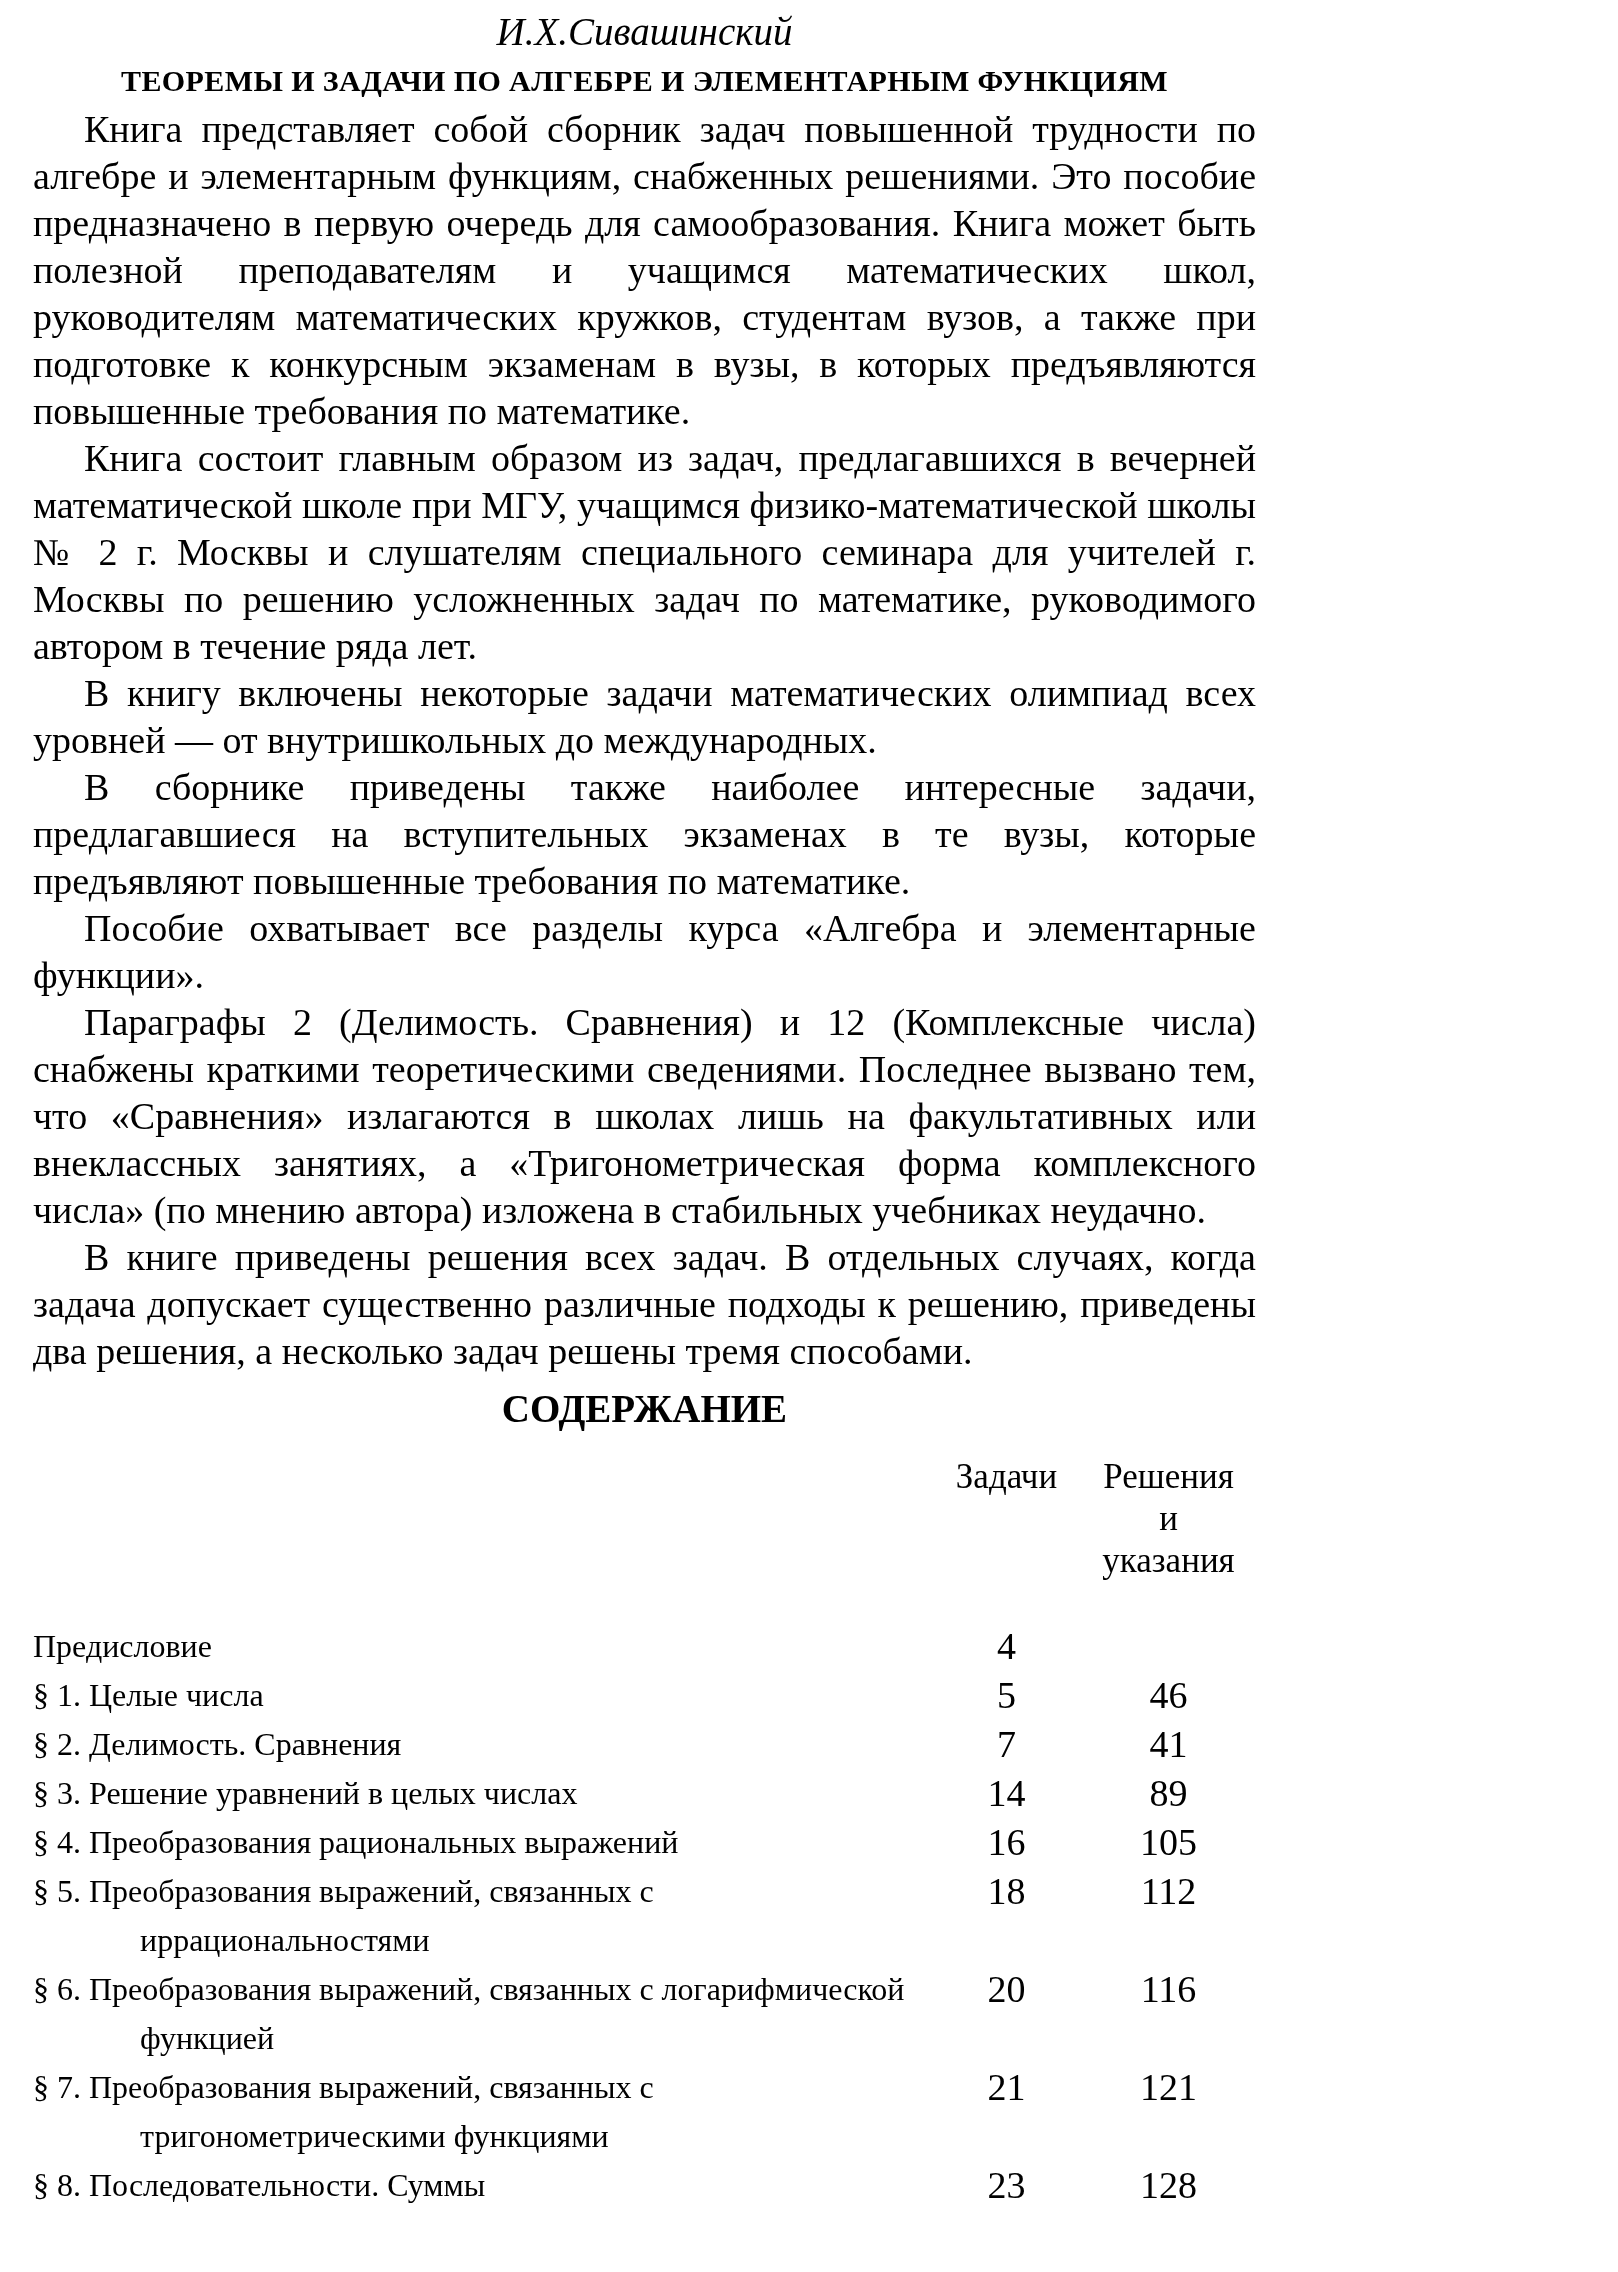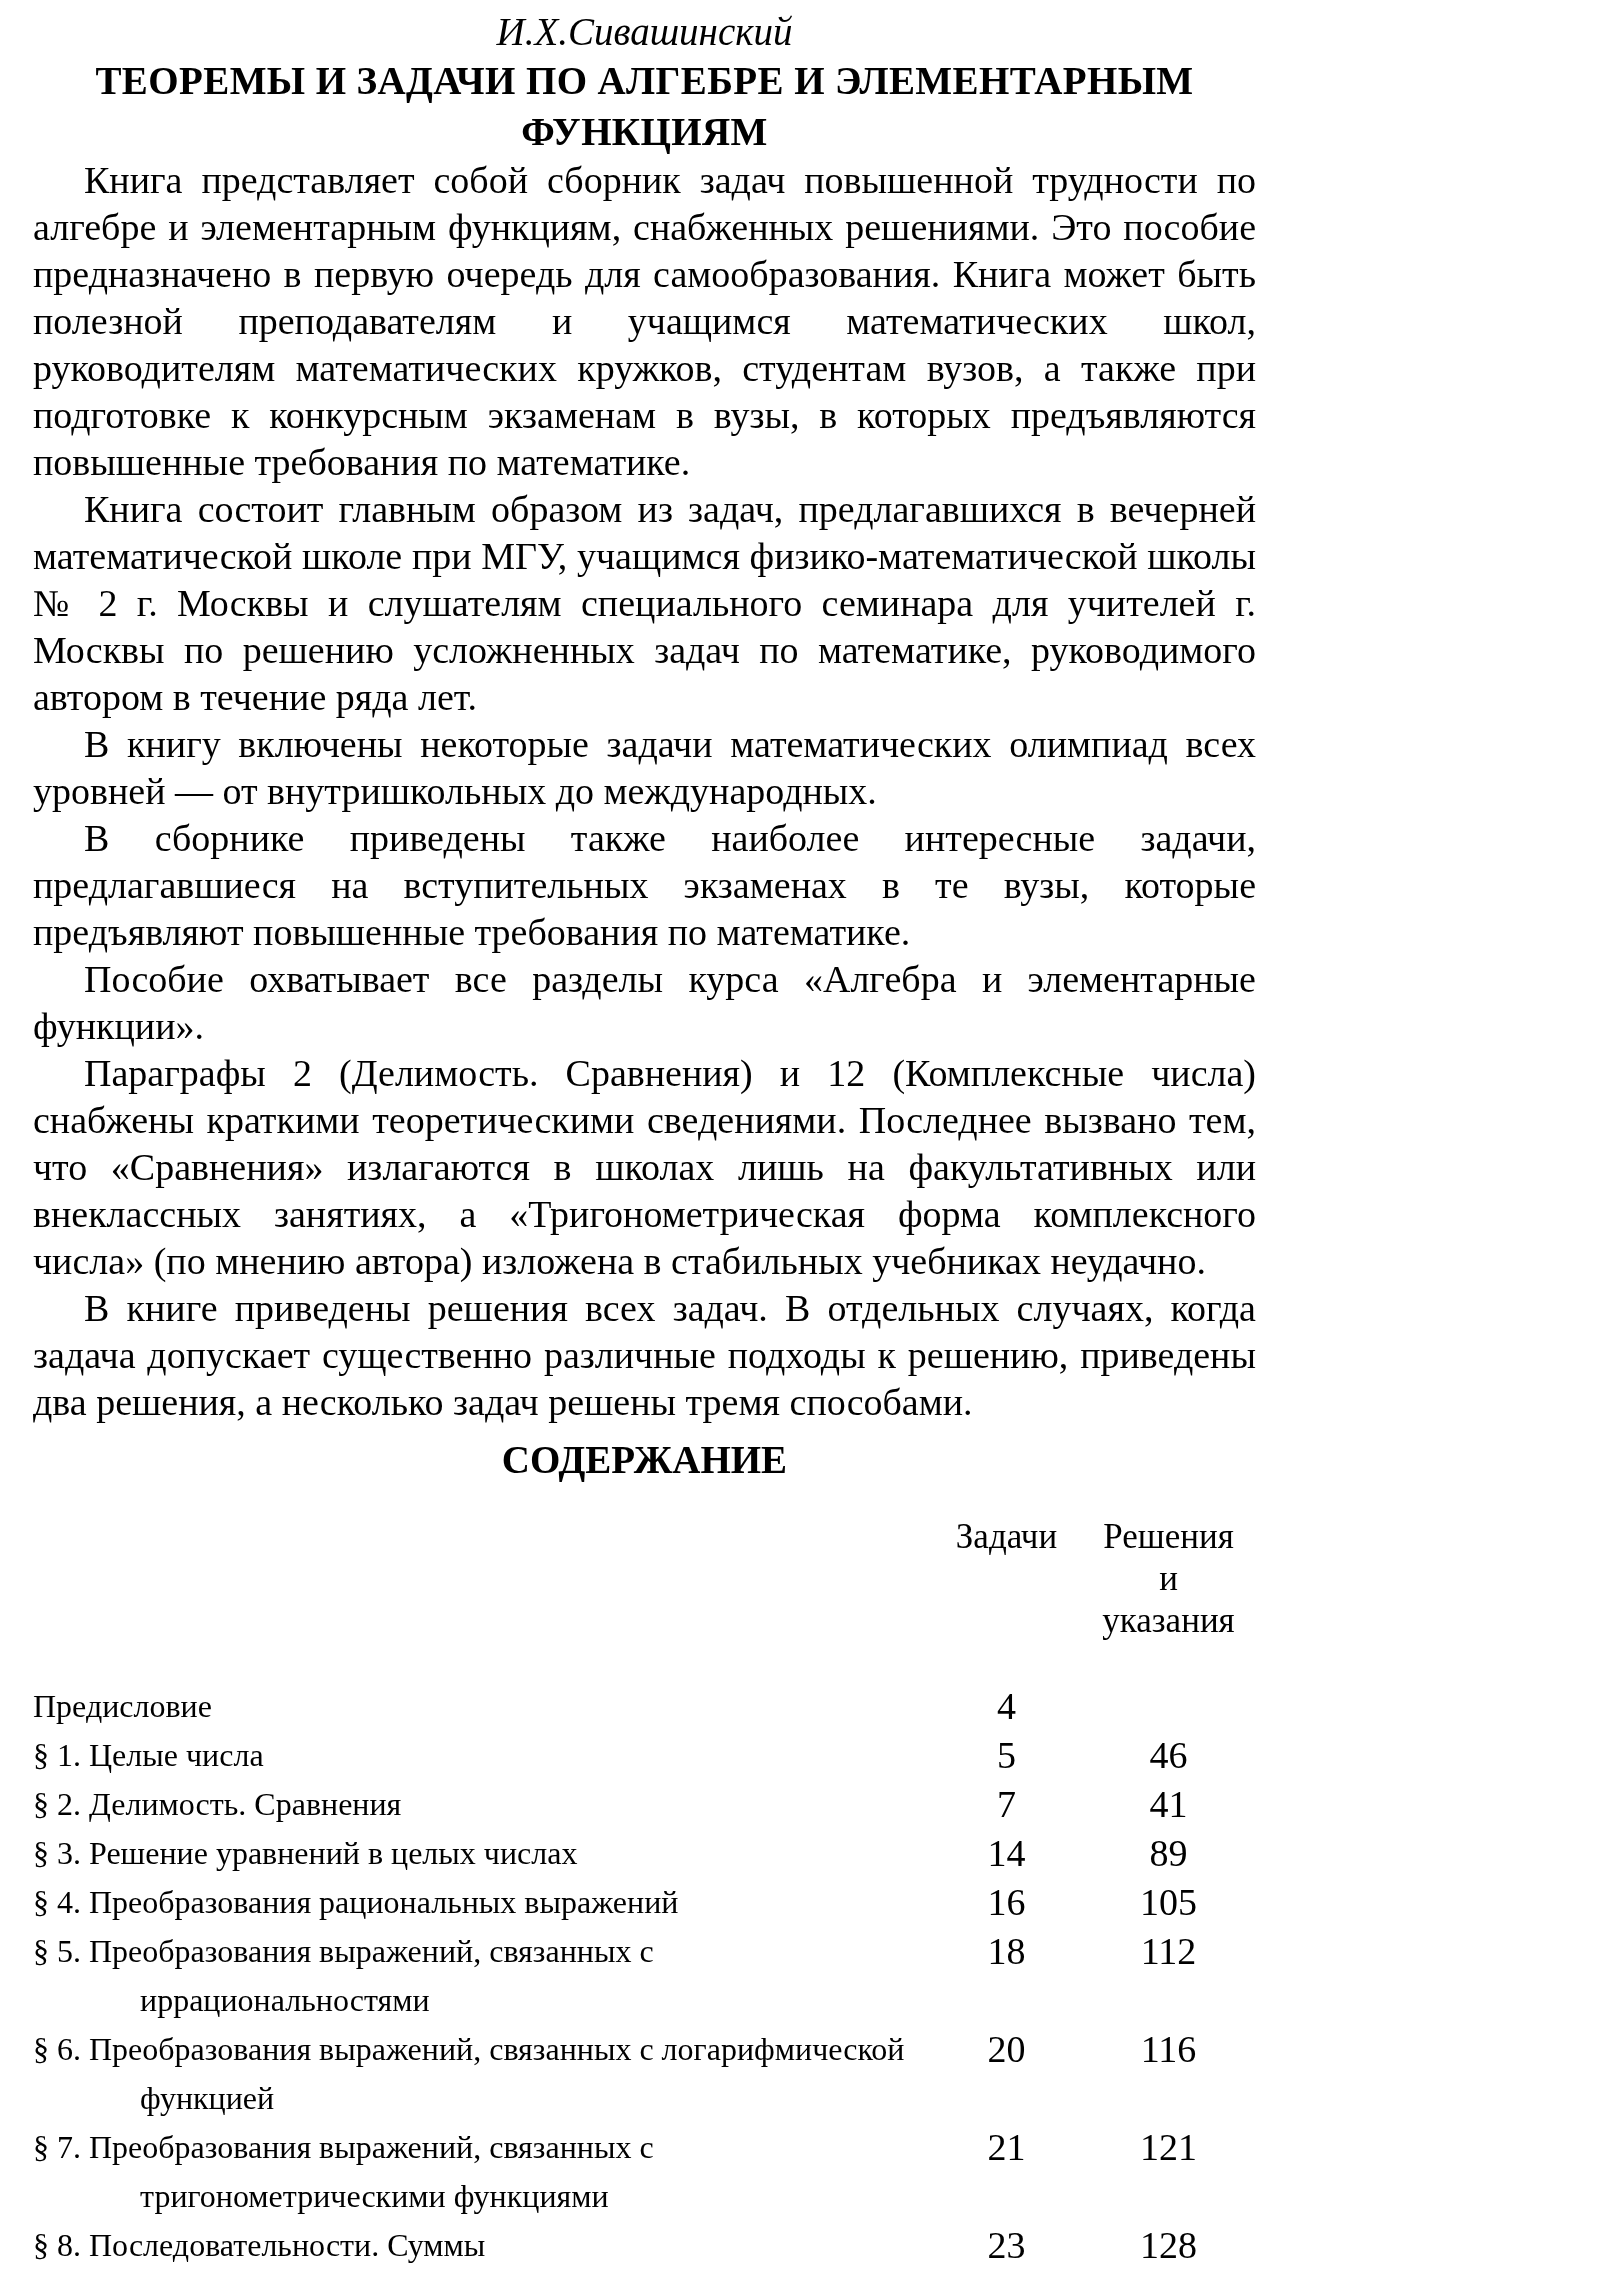--- a/index.html
+++ b/index.html
@@ -29,7 +29,7 @@
   .title {
     text-align: center;
     font-weight: bold;
-    font-size: 39px;
+    font-size: 30px;
     line-height: 51px;
     letter-spacing: 0.4px;
   }

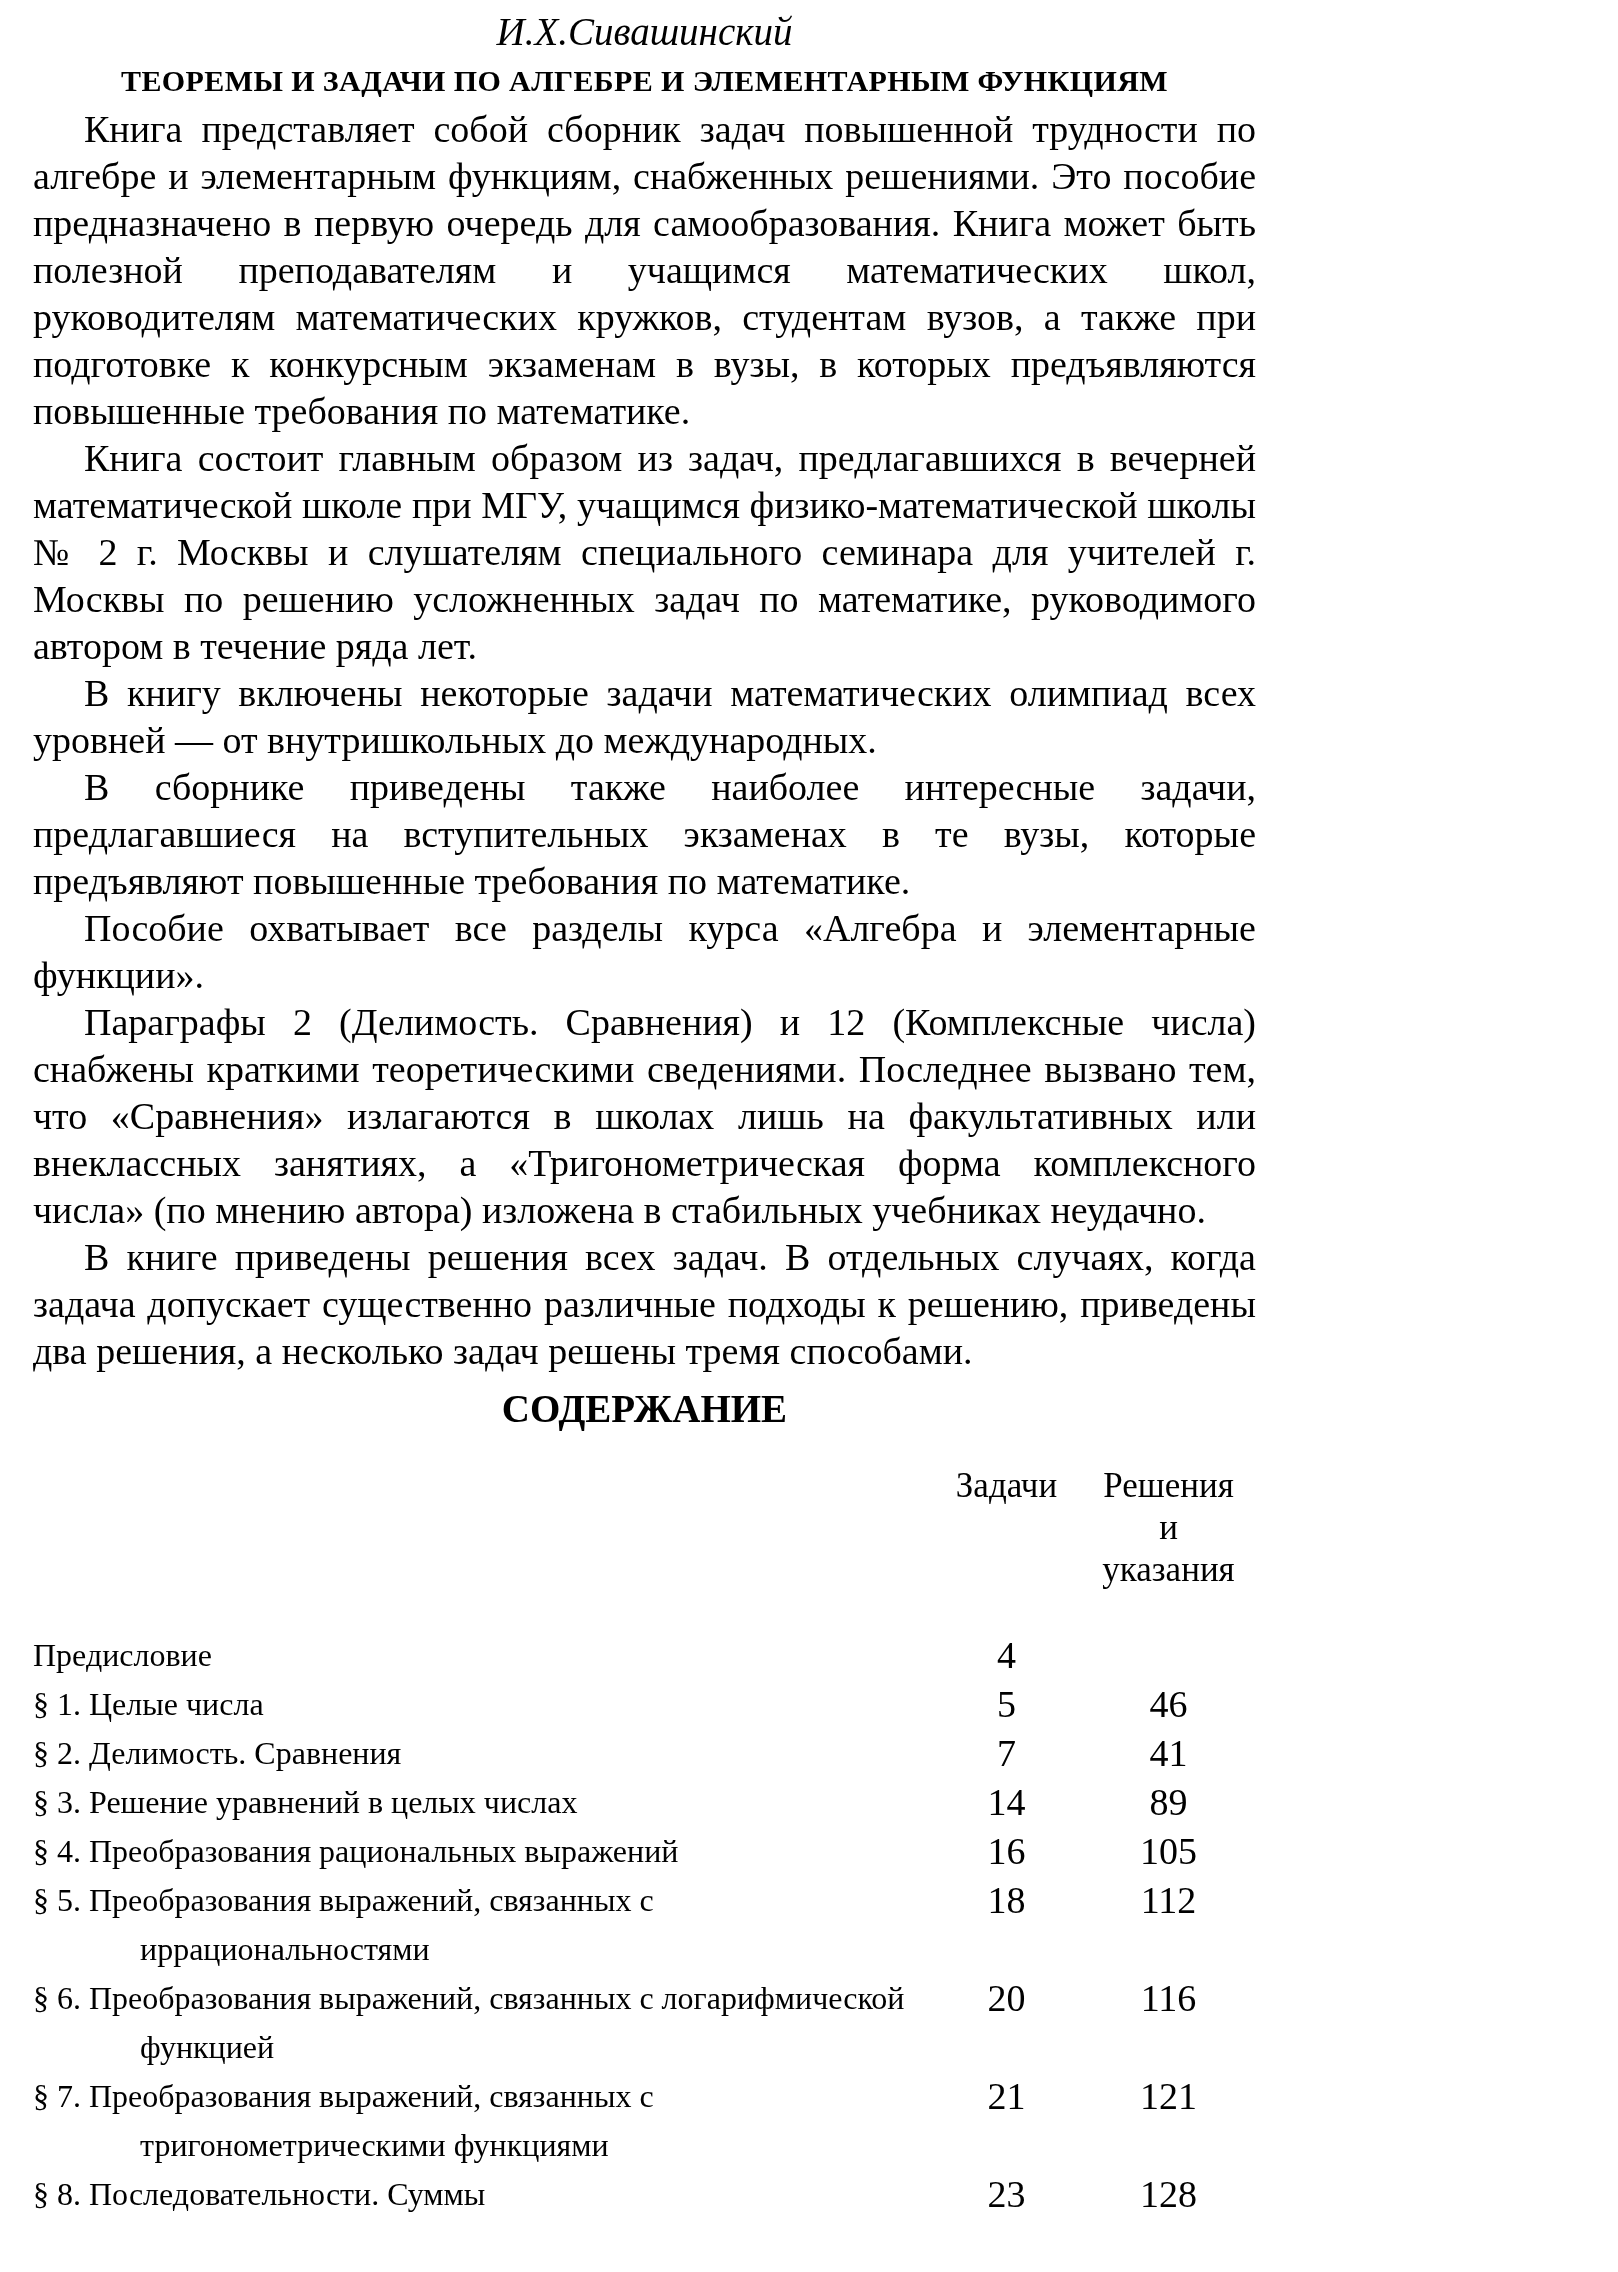--- a/index.html
+++ b/index.html
@@ -53,7 +53,7 @@
     align-items: start;
   }
   .toc-colheads {
-    margin-top: 30px;
+    margin-top: 21px;
     margin-bottom: 40px;
   }
   .toc-colhead {

